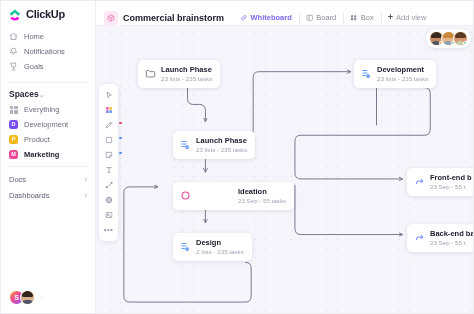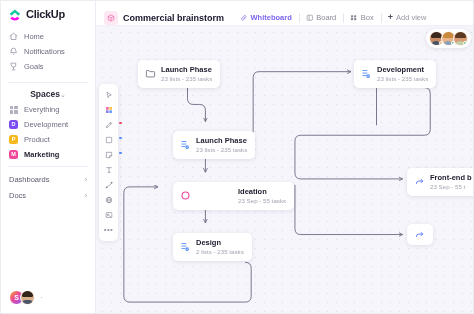--- a/index.html
+++ b/index.html
@@ -75,7 +75,7 @@
   .section-head {
     display: flex;
     align-items: center;
-    justify-content: center;
+    justify-content: flex-start;
     padding: 2px 8px 3px 8px;
     cursor: pointer;
   }

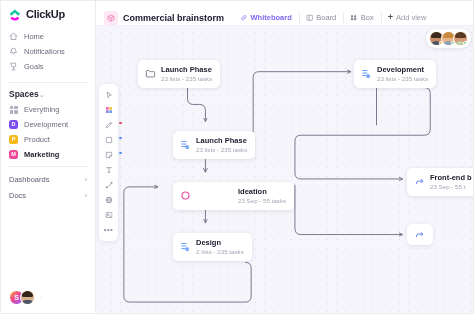--- a/index.html
+++ b/index.html
@@ -419,11 +419,11 @@
     <div class="sb-divider"></div>
 
     <div class="row-link">
+      <span class="space-label">Docs</span>
+      <span class="chev">›</span>
+    </div>
+    <div class="row-link">
       <span class="space-label">Dashboards</span>
-      <span class="chev">›</span>
-    </div>
-    <div class="row-link">
-      <span class="space-label">Docs</span>
       <span class="chev">›</span>
     </div>
 

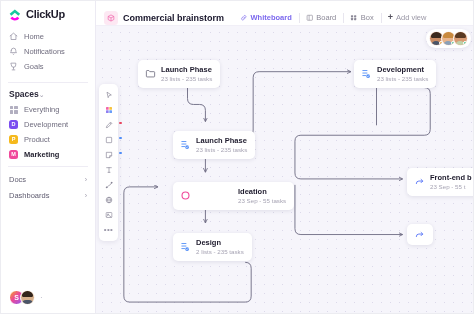--- a/index.html
+++ b/index.html
@@ -684,6 +684,10 @@
               <path d="M15.5 7.5 19 11l-3.5 3.5"></path>
             </svg>
         </span>
+        <span class="node-txt">
+          <span class="node-title" style="display:block">Back-end ba</span>
+          <span class="node-meta" style="display:block">23 Sep  -  55 t</span>
+        </span>
       </div>
 
     </div>

